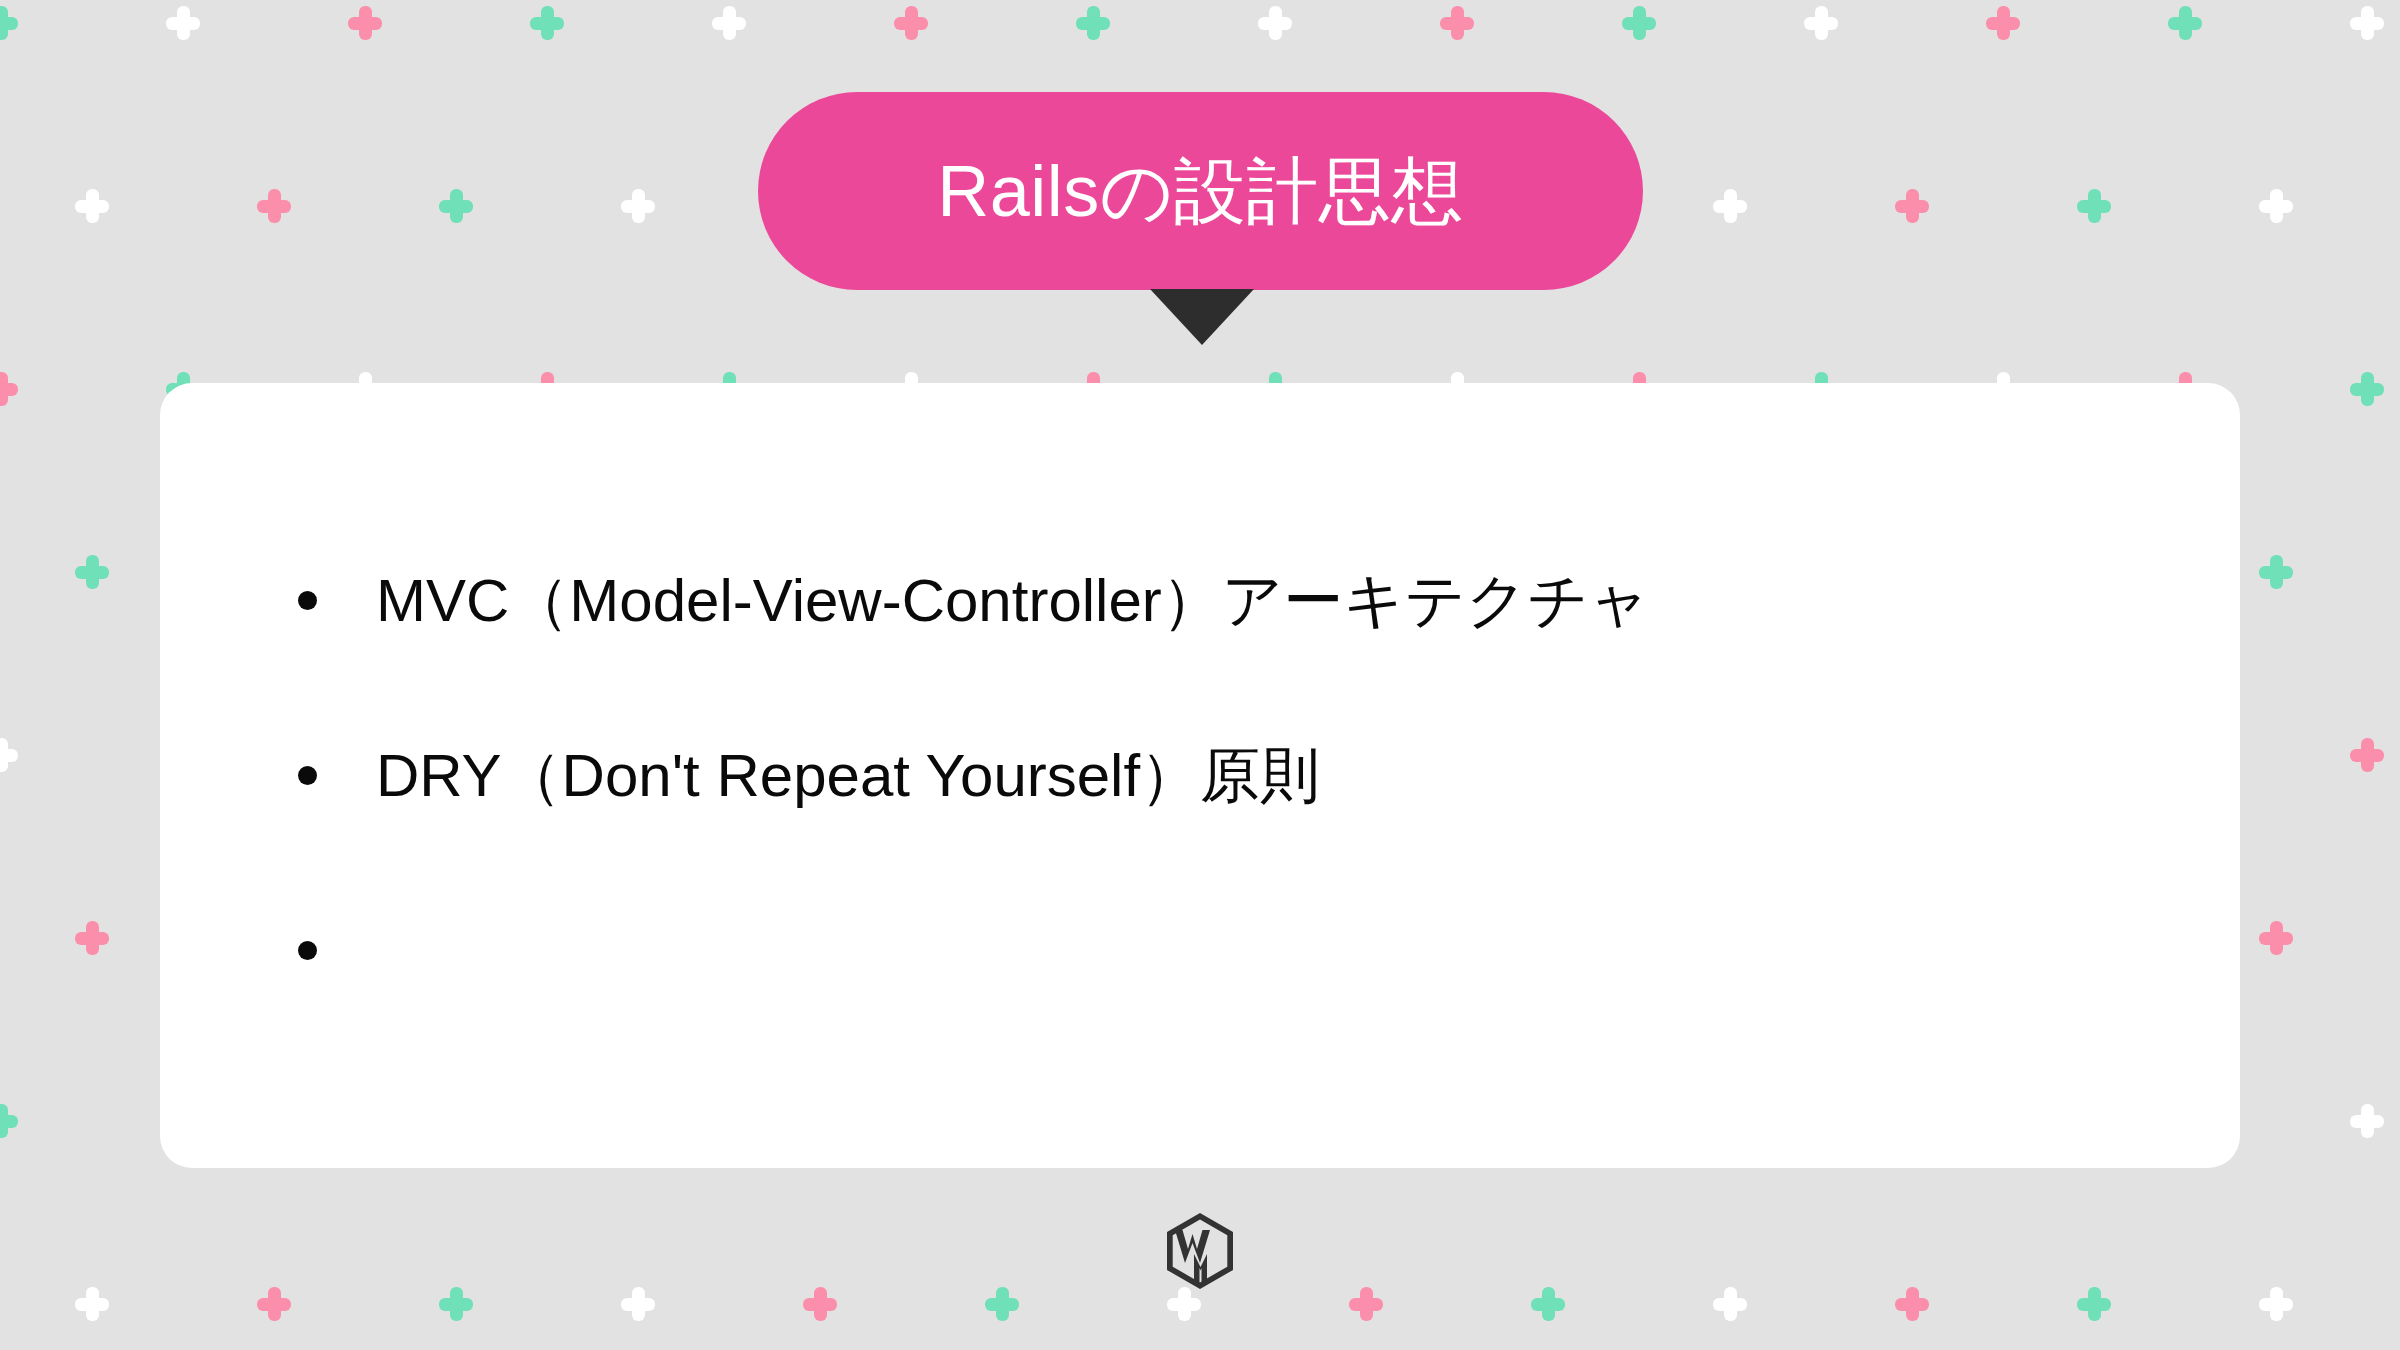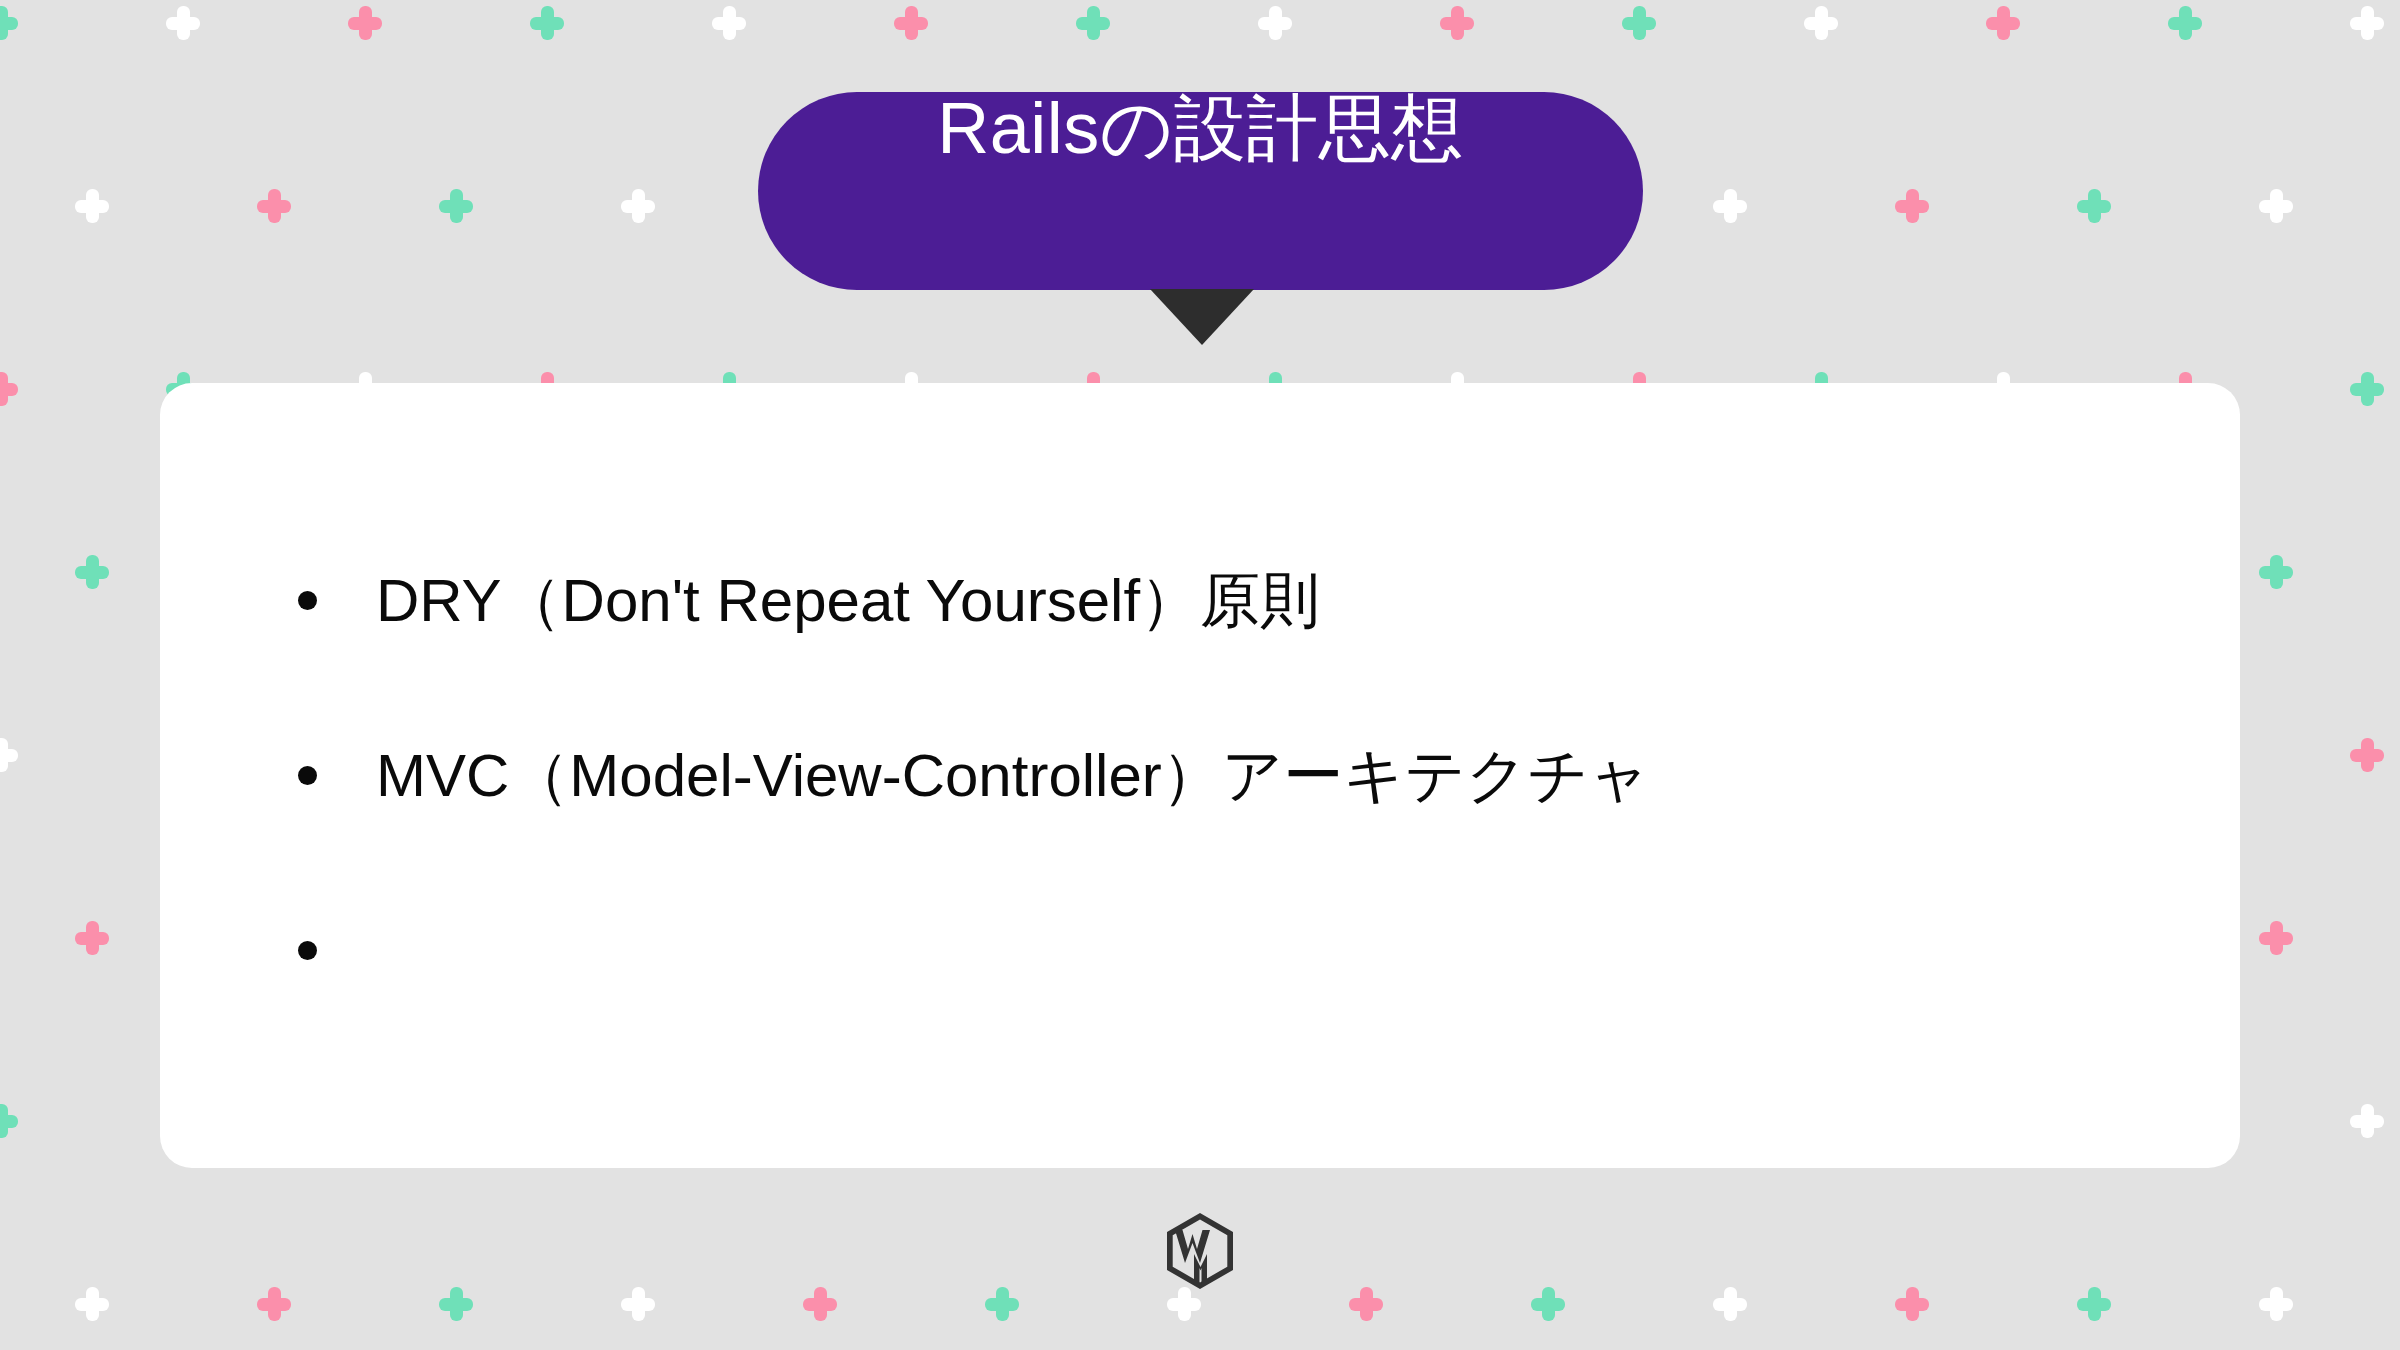--- a/index.html
+++ b/index.html
@@ -58,9 +58,10 @@
   .bubble {
     width: 885px;
     height: 198px;
-    background: #4c1d95;
+    background: #ec4899;
     border-radius: 99px;
     display: flex;
+    align-items: center;
     justify-content: center;
   }
   .bubble-title {

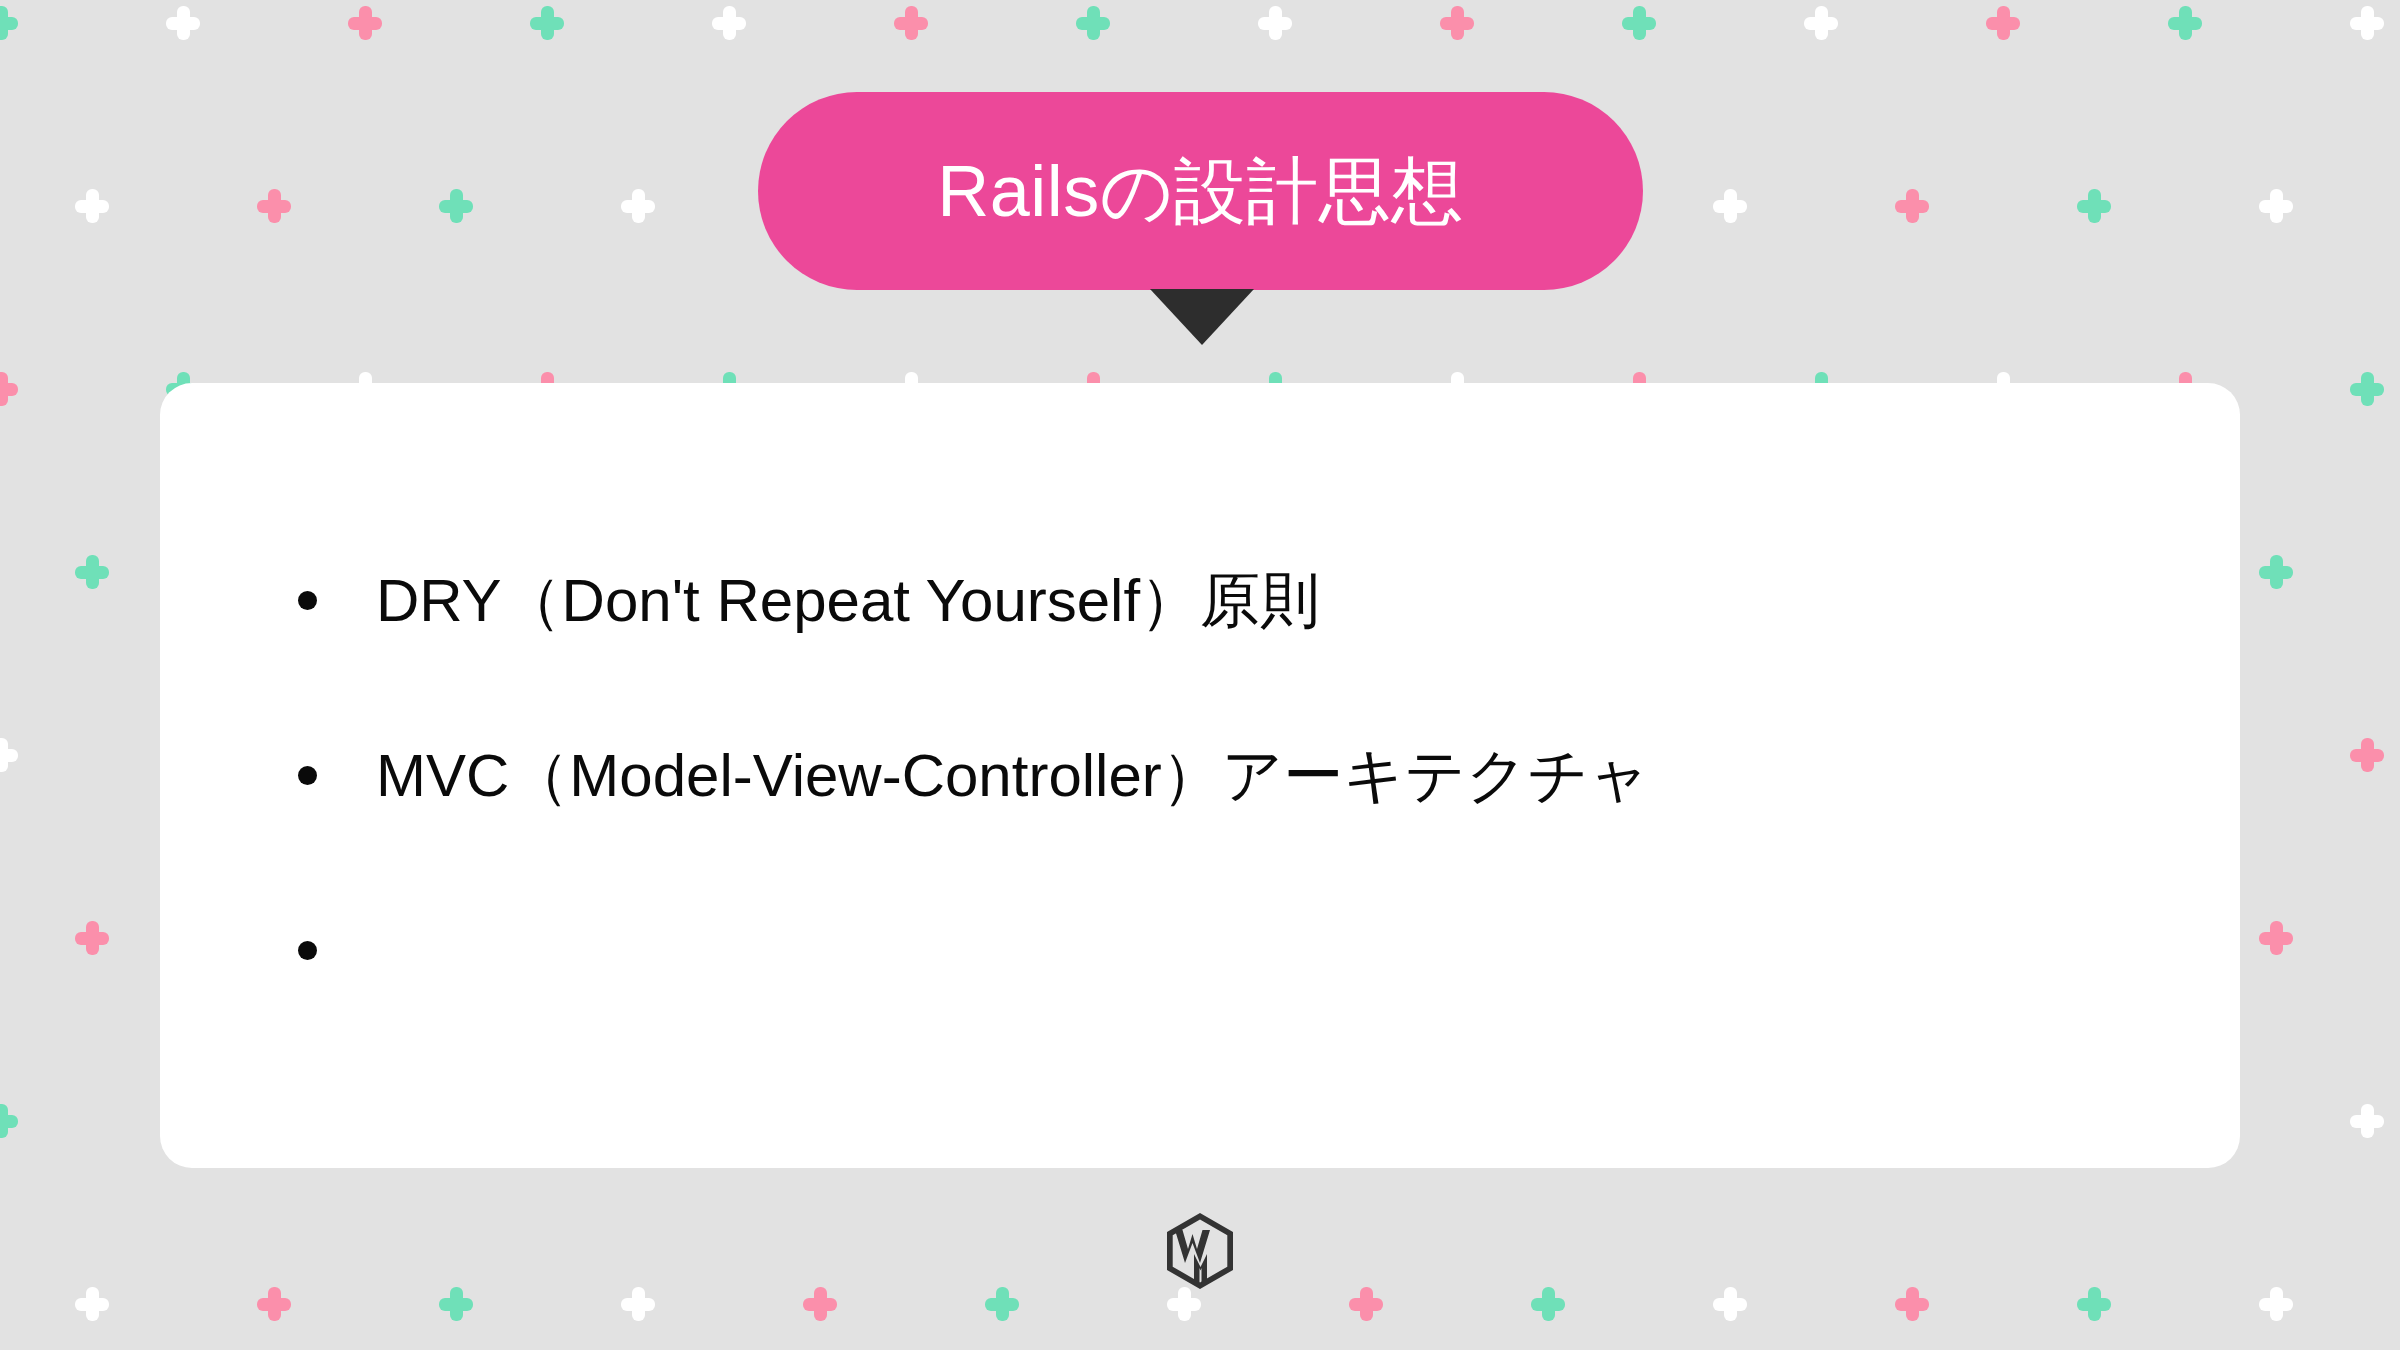--- a/index.html
+++ b/index.html
@@ -594,11 +594,11 @@
     <ul class="bullet-list">
       <li class="bullet-item">
         <span class="bullet-dot"></span>
-        <span class="bullet-text">DRY（Don't Repeat Yourself）原則</span>
+        <span class="bullet-text">MVC（Model-View-Controller）アーキテクチャ</span>
       </li>
       <li class="bullet-item">
         <span class="bullet-dot"></span>
-        <span class="bullet-text">MVC（Model-View-Controller）アーキテクチャ</span>
+        <span class="bullet-text">DRY（Don't Repeat Yourself）原則</span>
       </li>
       <li class="bullet-item">
         <span class="bullet-dot"></span>

